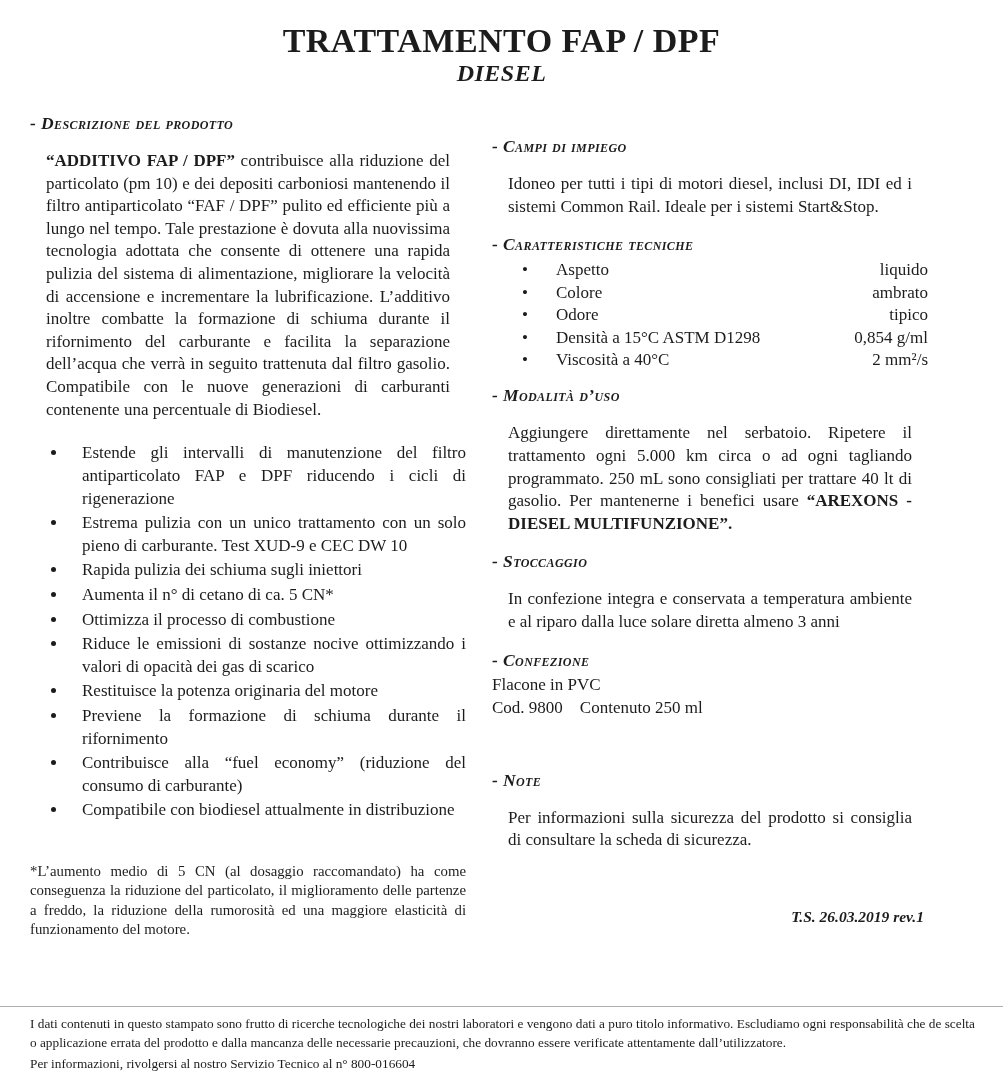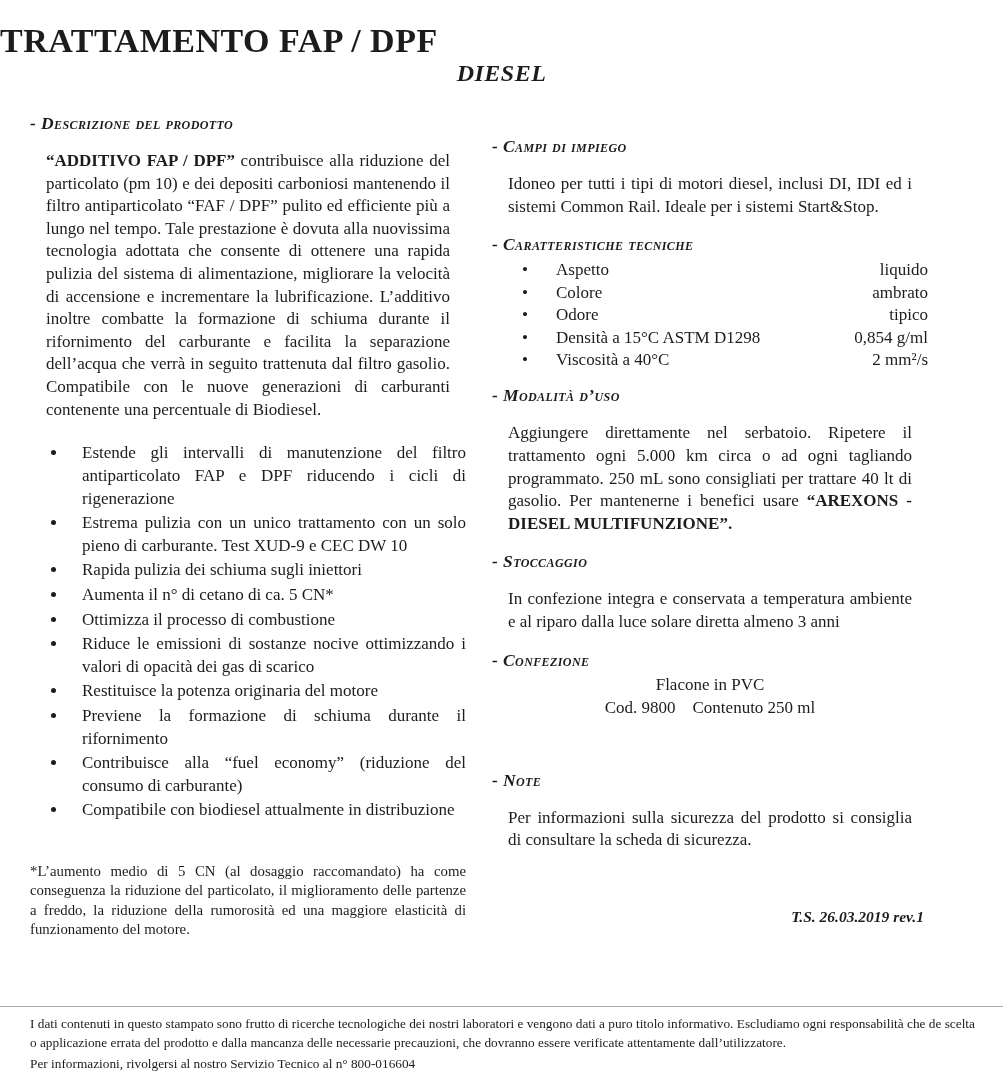--- a/index.html
+++ b/index.html
@@ -13,6 +13,7 @@
   }
   .title{
     margin:0;padding-top:22px;
+    text-align:center;
     font-size:34px;font-weight:bold;
     letter-spacing:0.5px;
   }

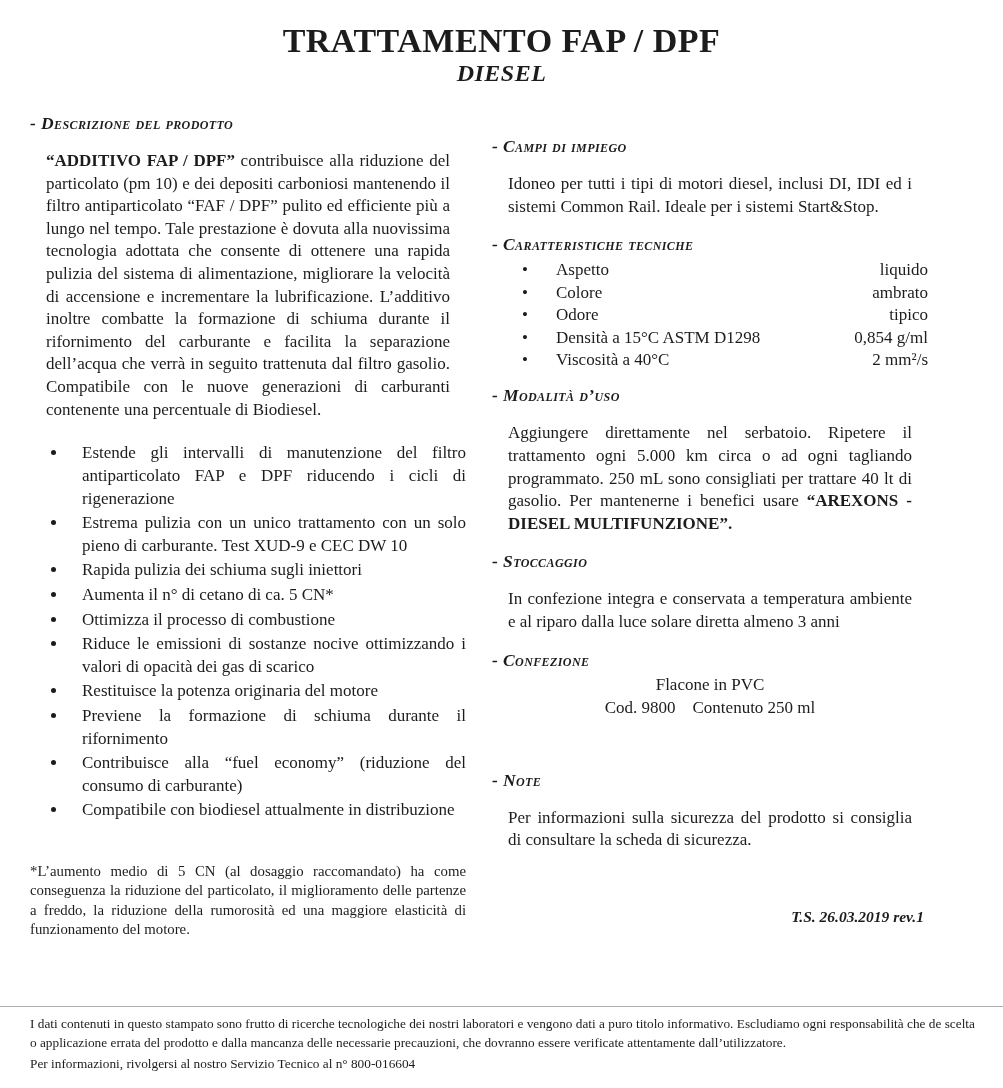--- a/index.html
+++ b/index.html
@@ -74,7 +74,7 @@
   .spec-value{margin-left:auto;text-align:right;}
   .mt-sec{margin-top:14px;}
   .mt-sec-lg{margin-top:50px;}
-  .plain-line{margin:0;font-size:17px;line-height:1.35;white-space:pre-wrap;text-align:center;}
+  .plain-line{margin:0;font-size:17px;line-height:1.35;white-space:pre-wrap;}
   .revision{
     margin:56px 4px 0 0;
     text-align:right;

